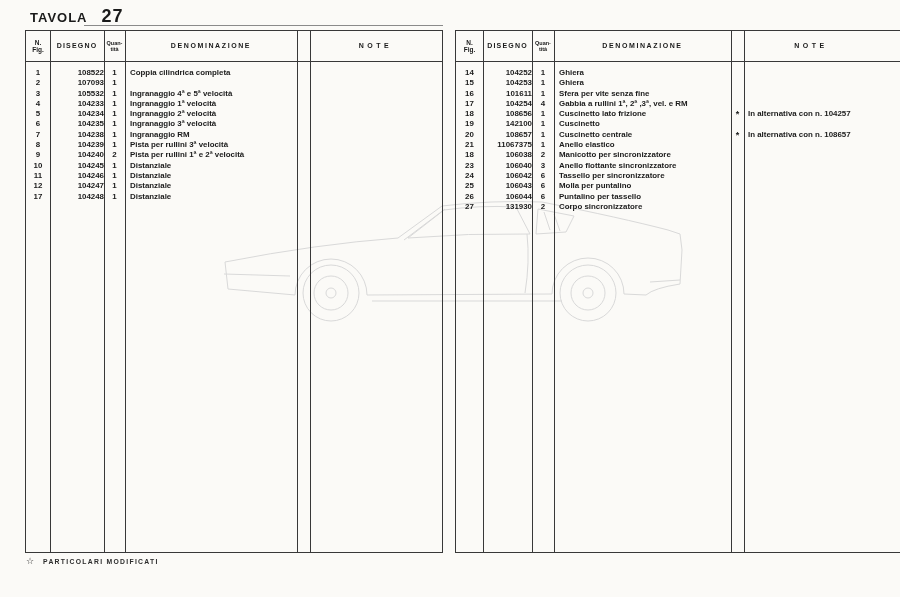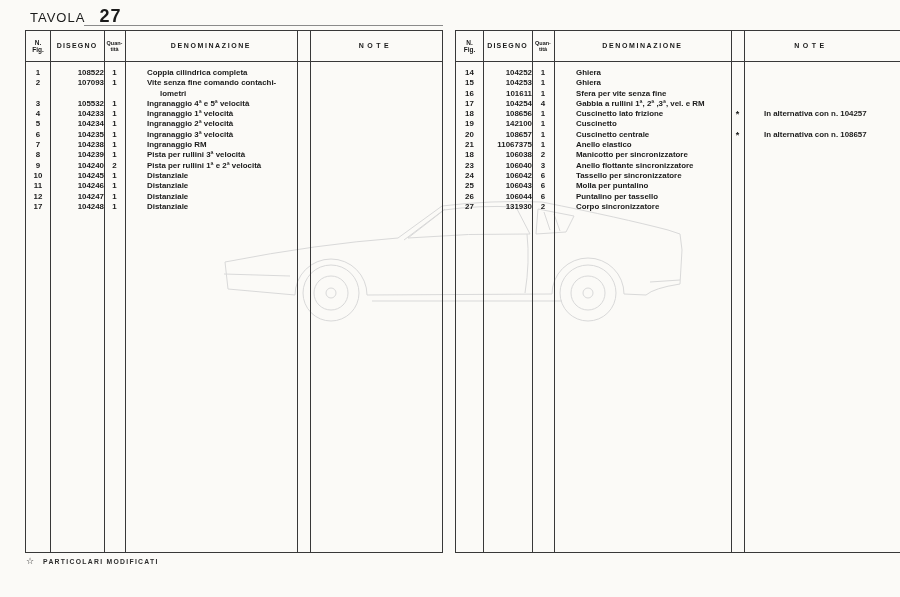--- a/index.html
+++ b/index.html
@@ -11,7 +11,7 @@
   }
   
   .title{position:absolute; left:30px; top:6px; z-index:2;}
-  .t-label{font-size:13px; font-weight:normal; letter-spacing:1px;}
+  .t-label{font-size:13px; font-weight:bold; letter-spacing:1px;}
   .t-num{font-size:18px; font-weight:bold; margin-left:14px; letter-spacing:1px;}
   .t-rule{position:absolute; left:84px; top:25px; width:359px; height:1px; background:var(--rule,#8a8a8a); z-index:1;}
   

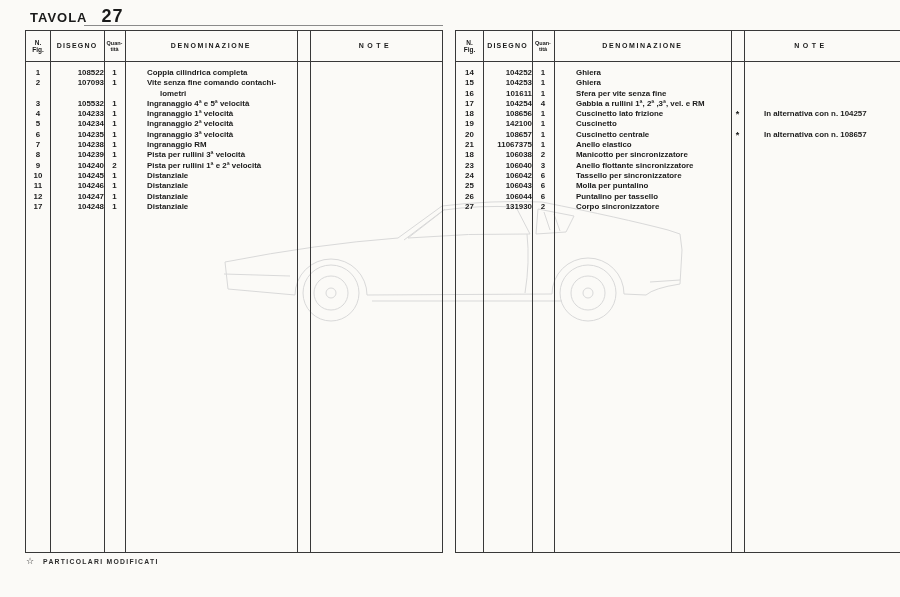--- a/index.html
+++ b/index.html
@@ -47,7 +47,7 @@
   .c-fig{text-align:center;}
   .c-dis{text-align:right;}
   .c-qty{text-align:center;}
-  .c-den{text-align:left; padding-left:22px; white-space:normal;}
+  .c-den{text-align:left; padding-left:5px; white-space:normal;}
   .den2{display:block; padding-left:13px; line-height:10.3px;}
   .c-star{text-align:center; font-size:9px;}
   .c-note{text-align:left; padding-left:20px;}

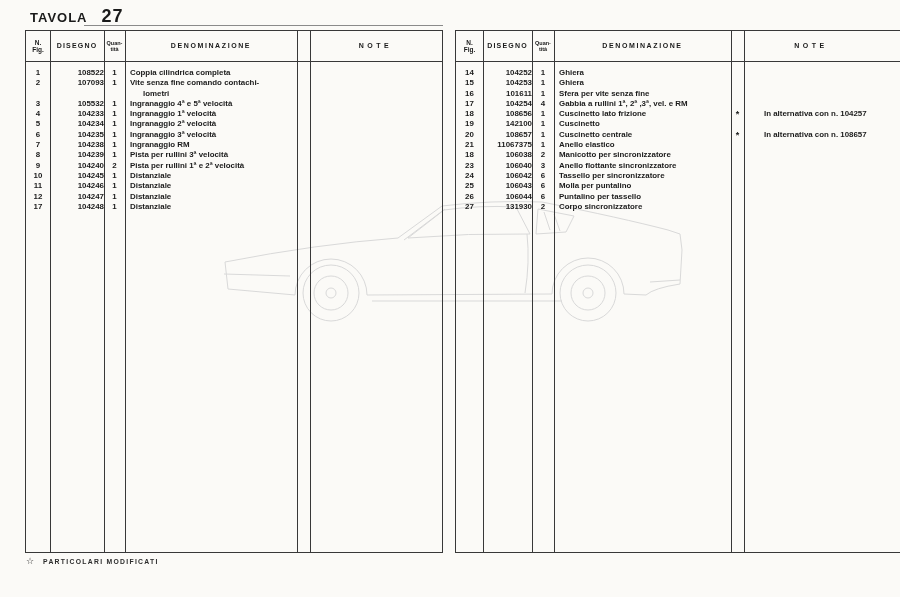--- a/index.html
+++ b/index.html
@@ -112,7 +112,6 @@
           <div class="cell c-fig">2</div>
           <div class="cell c-dis">107093</div>
           <div class="cell c-qty">1</div>
-          <div class="cell c-den">Vite senza fine comando contachi-<span class="den2">lometri</span></div>
           <div class="cell c-star"></div>
           <div class="cell c-note"></div>
         </div>

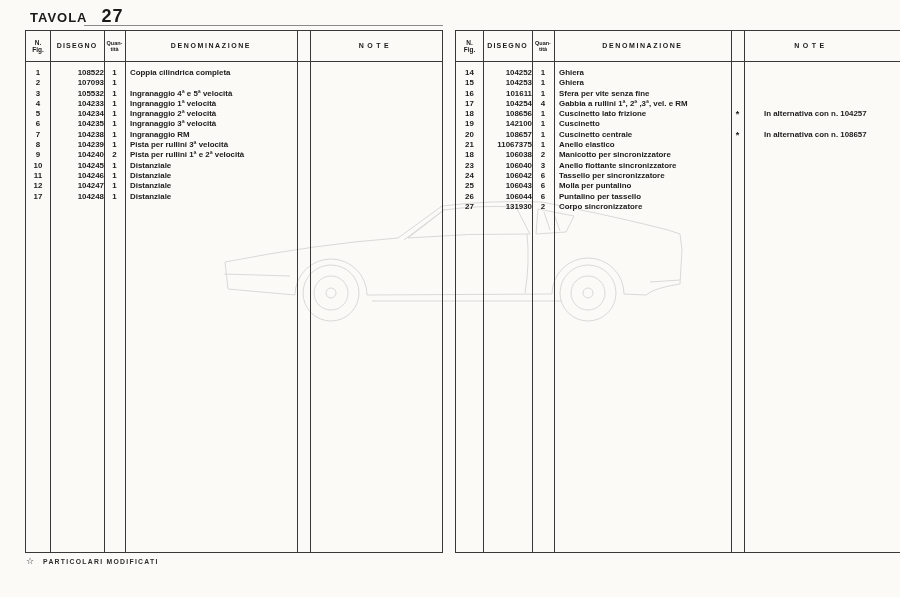--- a/index.html
+++ b/index.html
@@ -50,7 +50,7 @@
   .c-den{text-align:left; padding-left:5px; white-space:normal;}
   .den2{display:block; padding-left:13px; line-height:10.3px;}
   .c-star{text-align:center; font-size:9px;}
-  .c-note{text-align:left; padding-left:20px;}
+  .c-note{text-align:left; padding-left:4px;}
   
   .footer{position:absolute; left:26px; top:556px; display:flex; align-items:center; gap:9px; z-index:2;}
   .f-star{font-size:9px; line-height:10px; color:#2b2b2b;}

